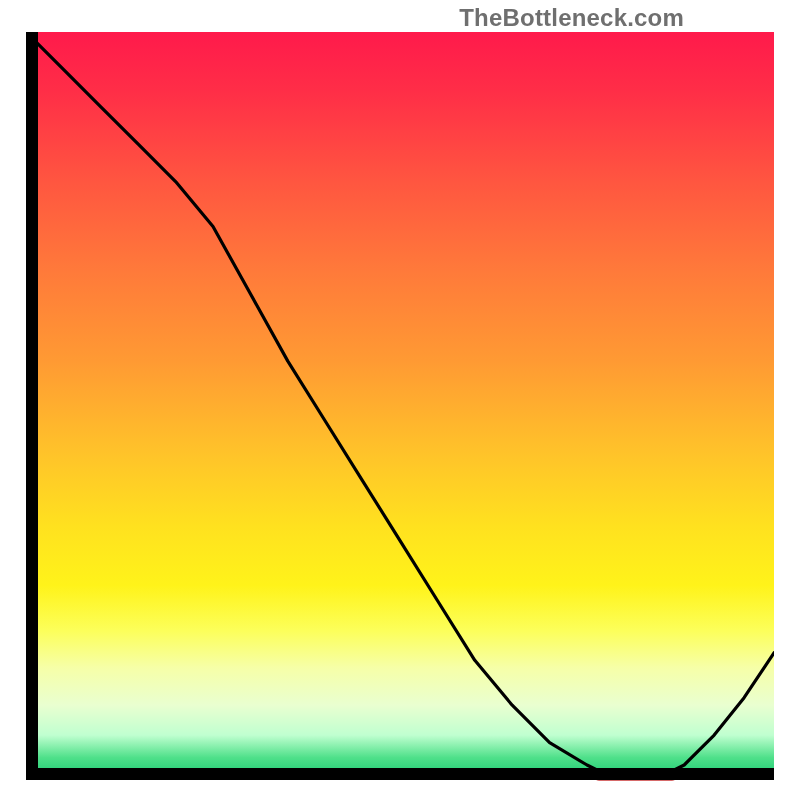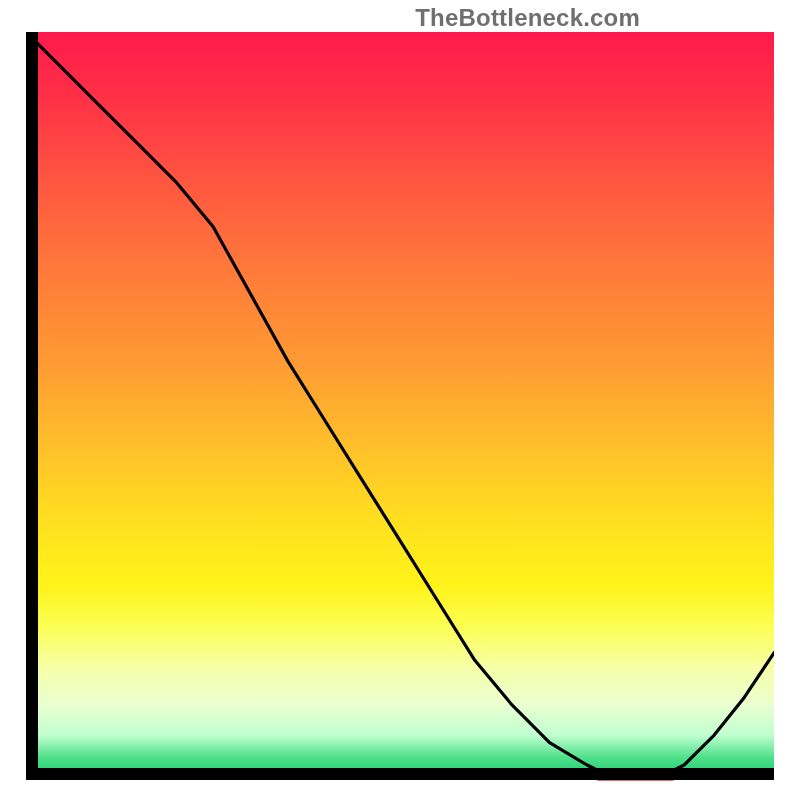--- a/index.html
+++ b/index.html
@@ -15,6 +15,7 @@
     position: relative;
     width: 652px;
     height: 800px;
+    padding-left: 44px;
   }
   .watermark {
     position: absolute;

